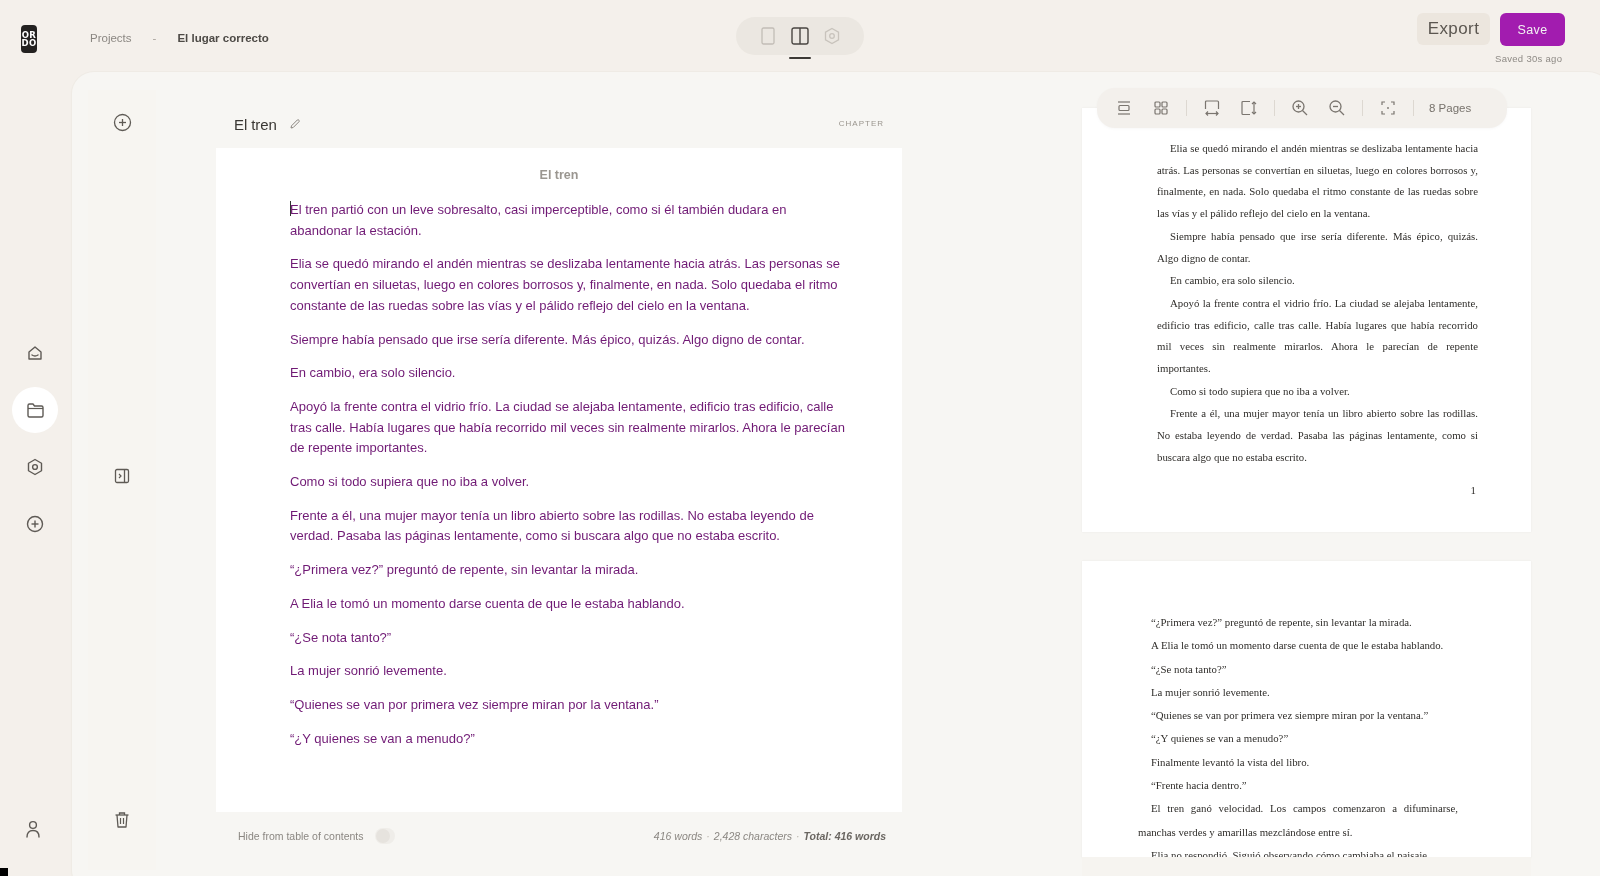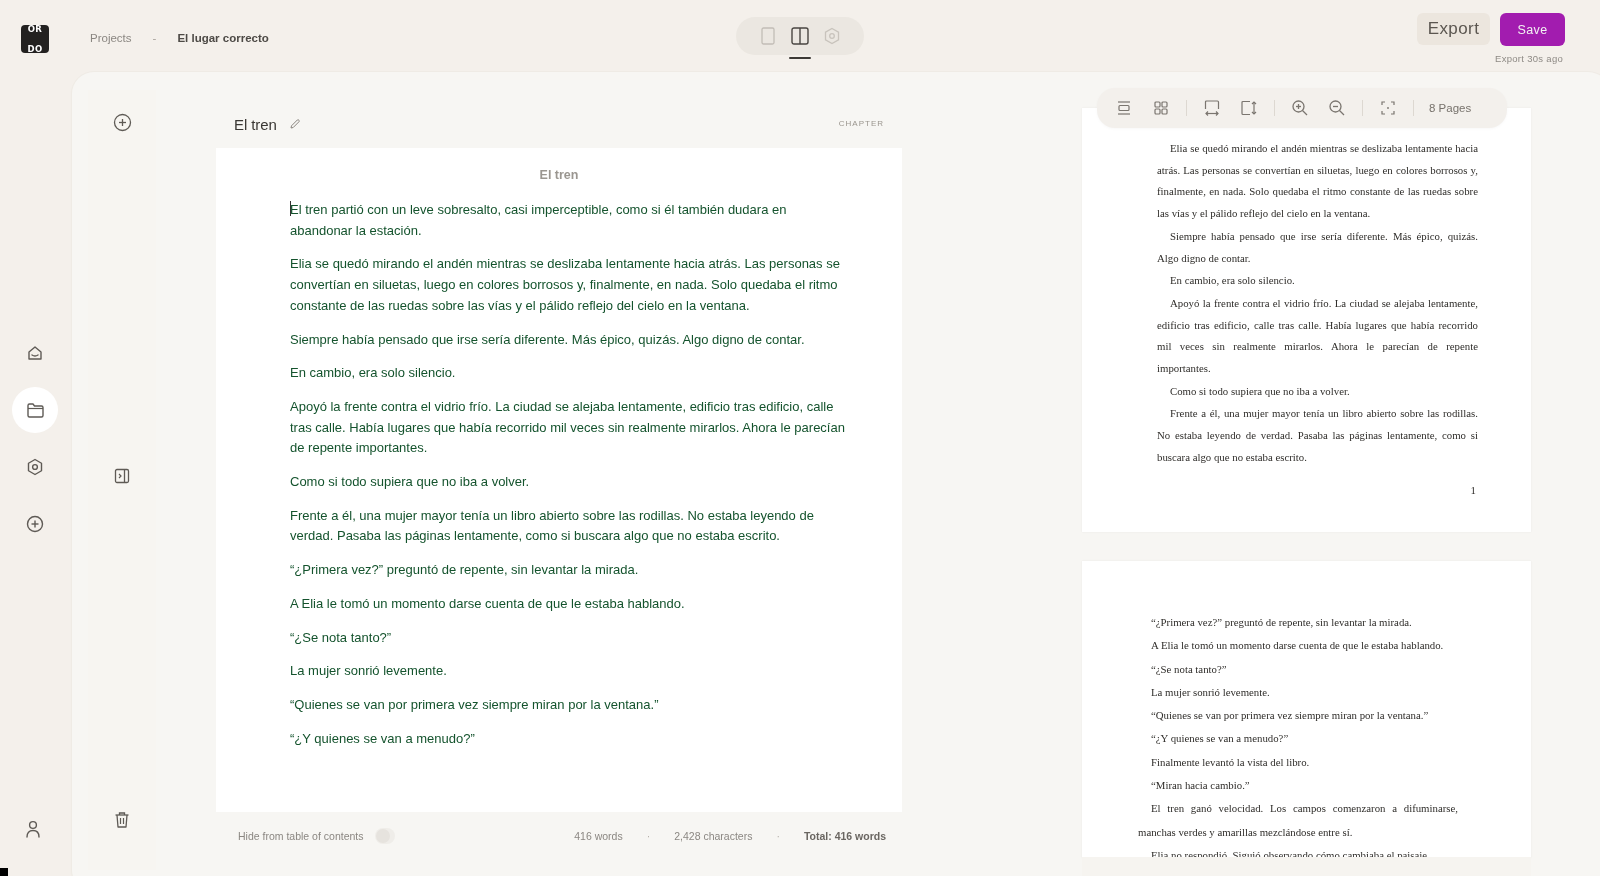--- a/index.html
+++ b/index.html
@@ -12,10 +12,10 @@
   }
   
   .logo {
-    position: absolute; left: 21px; top: 25px; width: 28px; height: 28px;
+    position: absolute; left: 21px; top: 25px; width: 16px; height: 28px;
     background: #232120; border-radius: 4px; color: #fff;
     font-family: "DejaVu Sans", sans-serif; font-weight: bold; font-size: 8.5px;
-    line-height: 8.5px; display: flex; flex-direction: column; align-items: center; justify-content: space-between;
+    line-height: 8.5px; display: flex; flex-direction: column; align-items: center; justify-content: center;
     letter-spacing: 0.3px;
   }
   .breadcrumb {

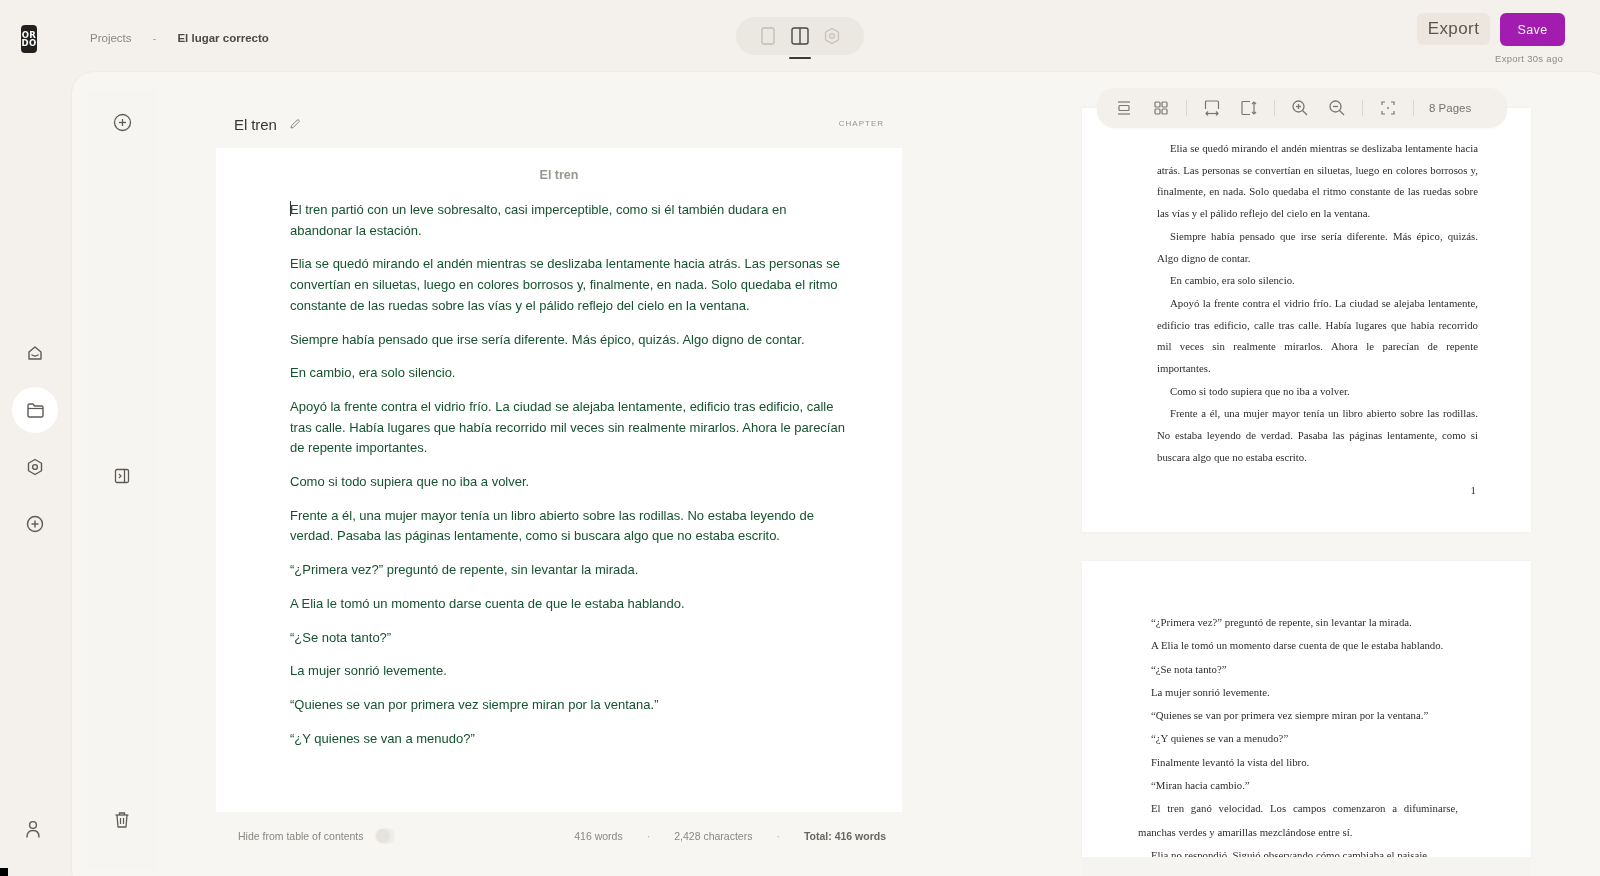--- a/index.html
+++ b/index.html
@@ -179,7 +179,7 @@
 
 <button class="btn-export">Export</button>
 <button class="btn-save">Save</button>
-<div class="saved-status">Export 30s ago</div>
+<div class="saved-status">Saved 30s ago</div>
 
 <div class="rail-item" style="top:330px;">
   <svg width="18" height="18" viewBox="0 0 18 18">

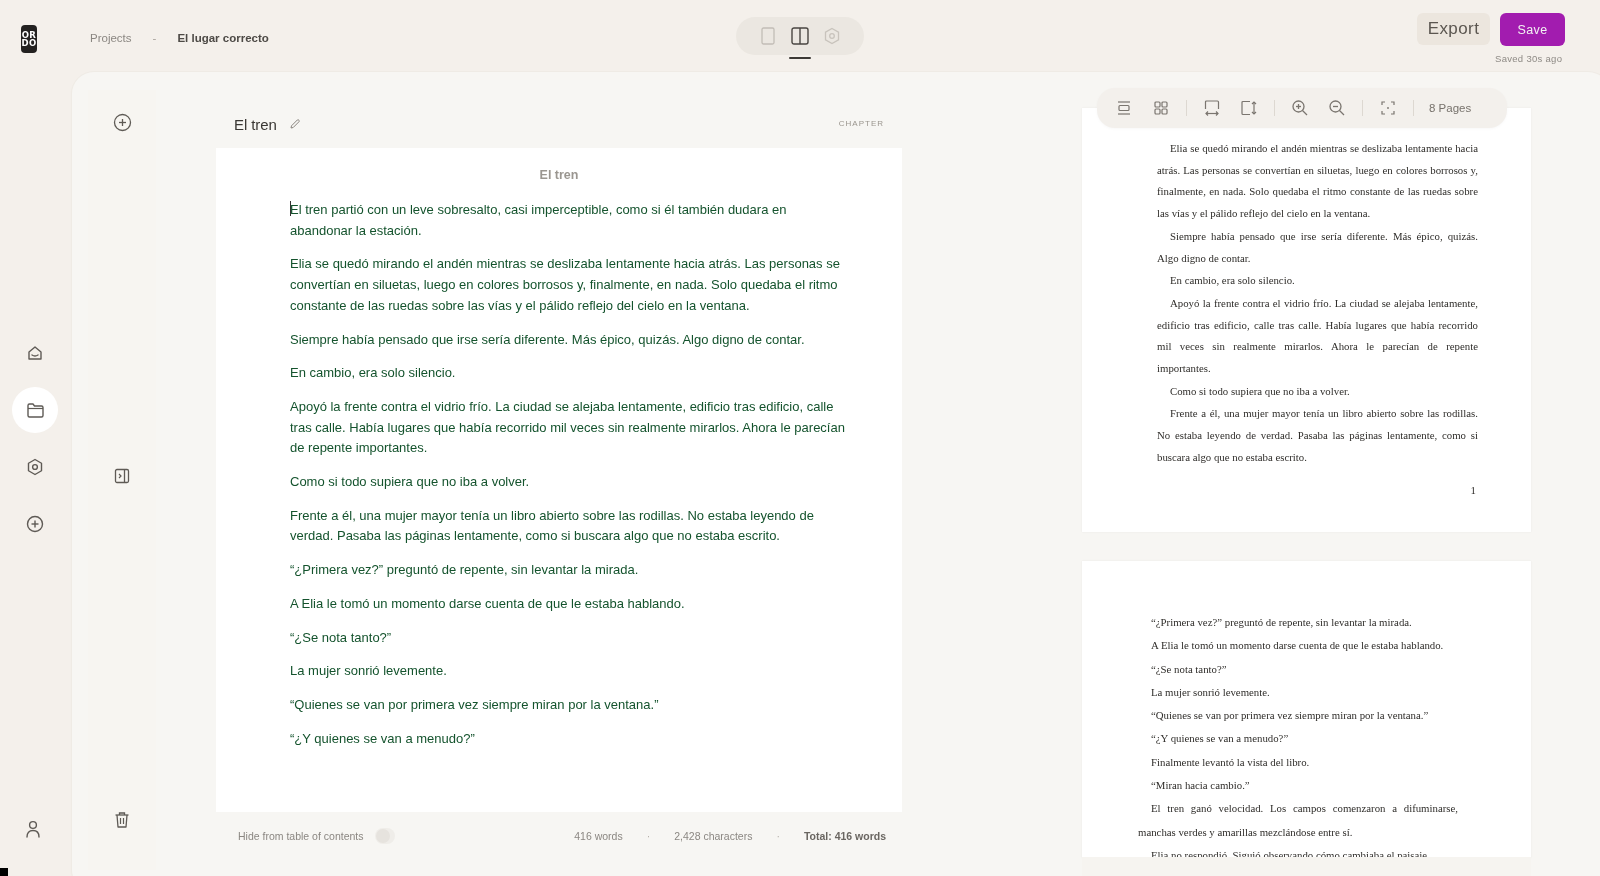--- a/index.html
+++ b/index.html
@@ -92,7 +92,7 @@
   }
   .editor-body {
     position: absolute; left: 74px; top: 52px; width: 560px;
-    font-size: 13px; line-height: 20.7px; color: #14532d;
+    font-size: 13px; line-height: 20.7px; color: #701a75;
   }
   .editor-body p { margin-bottom: 13px; }
   .caret { display: inline-block; width: 1px; height: 15px; background: #333; vertical-align: -2px; margin-right: -1px; }

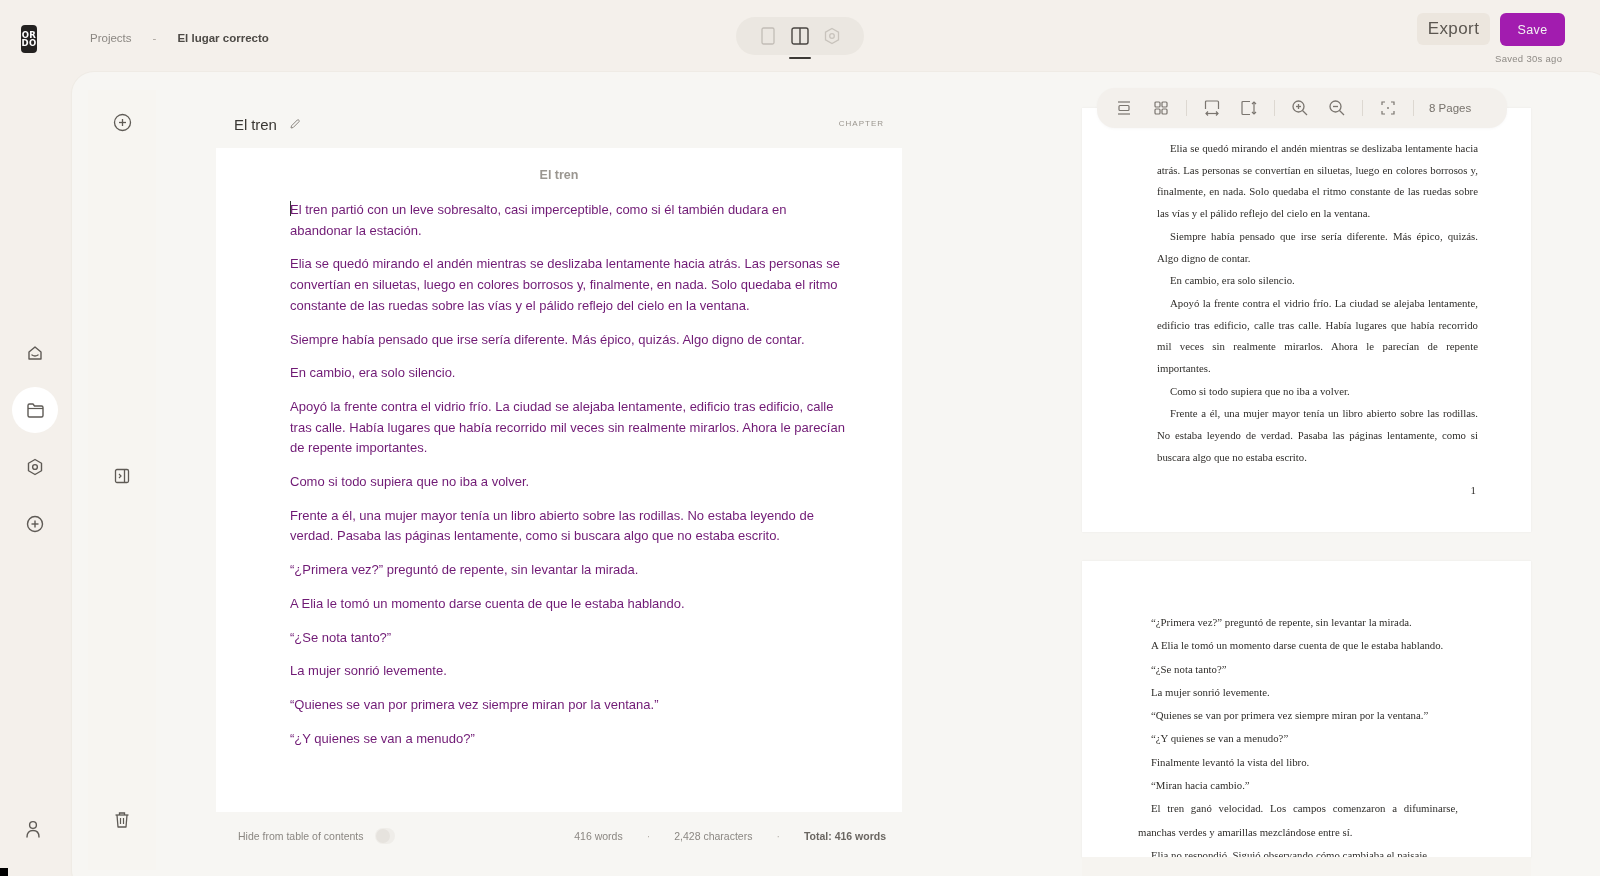--- a/index.html
+++ b/index.html
@@ -361,7 +361,7 @@
     <p>“Quienes se van por primera vez siempre miran por la ventana.”</p>
     <p>“¿Y quienes se van a menudo?”</p>
     <p>Finalmente levantó la vista del libro.</p>
-    <p>“Miran hacia cambio.”</p>
+    <p>“Frente hacia dentro.”</p>
     <p>El tren ganó velocidad. Los campos comenzaron a difuminarse, manchas verdes y amarillas mezclándose entre sí.</p>
     <p>Elia no respondió. Siguió observando cómo cambiaba el paisaje.</p>
   </div>

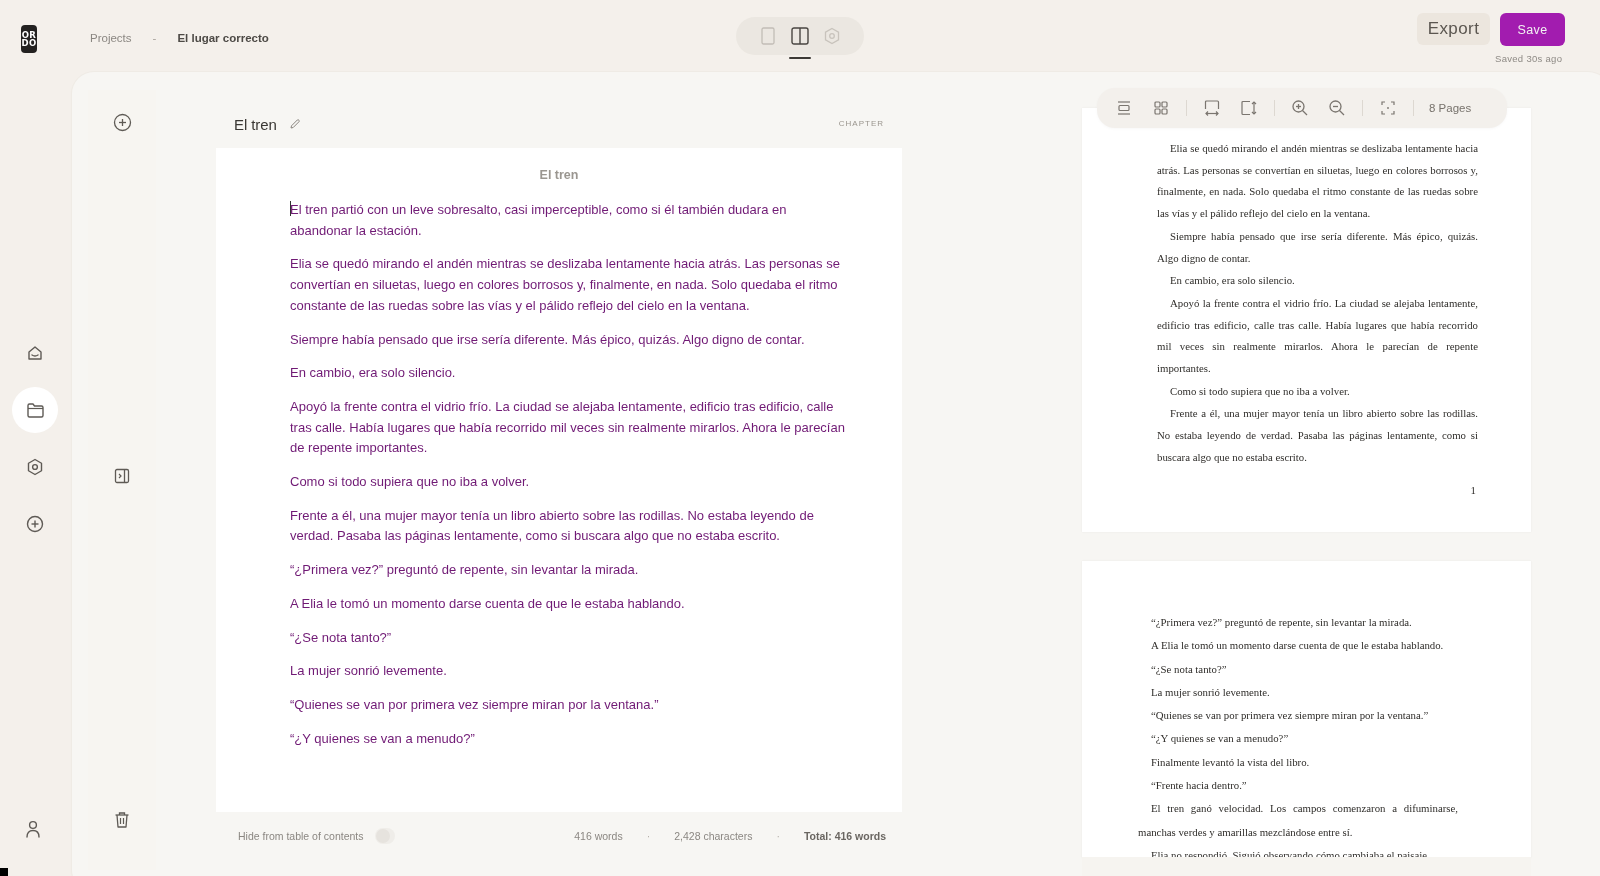--- a/index.html
+++ b/index.html
@@ -105,7 +105,7 @@
     margin-left: 12px; width: 20px; height: 16px; border-radius: 8px; background: #efede9; position: relative; cursor: pointer;
   }
   .toggle::before { content:""; position:absolute; left:1px; top:1px; width:14px; height:14px; border-radius:7px; background:#e6e3de; }
-  .stats { margin-left: auto; display: flex; gap: 24px; align-items: flex-start; }
+  .stats { margin-left: auto; display: flex; gap: 4px; align-items: flex-start; font-style: italic; }
   .stats .dot { color: #b6b1aa; }
   .stats .total { color: #6a6661; font-weight: bold; }
 

